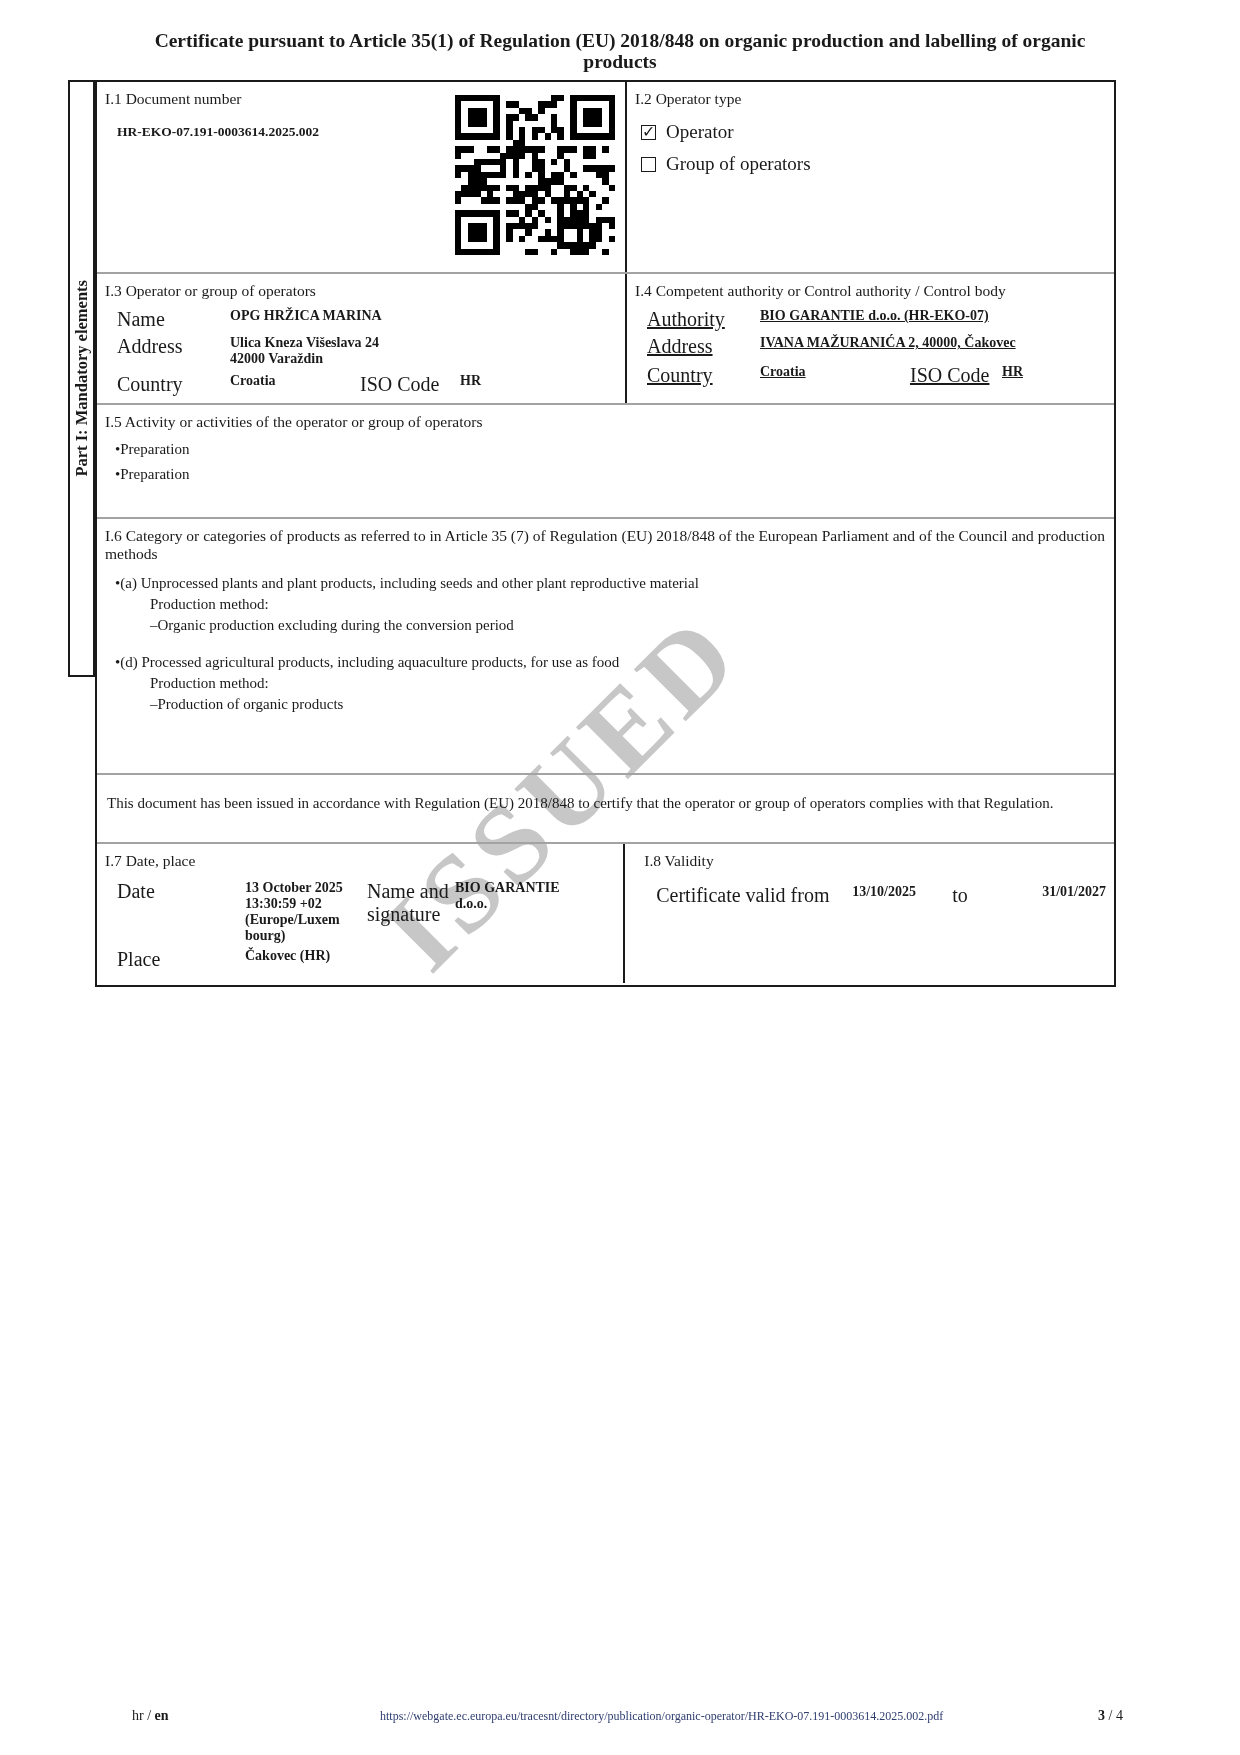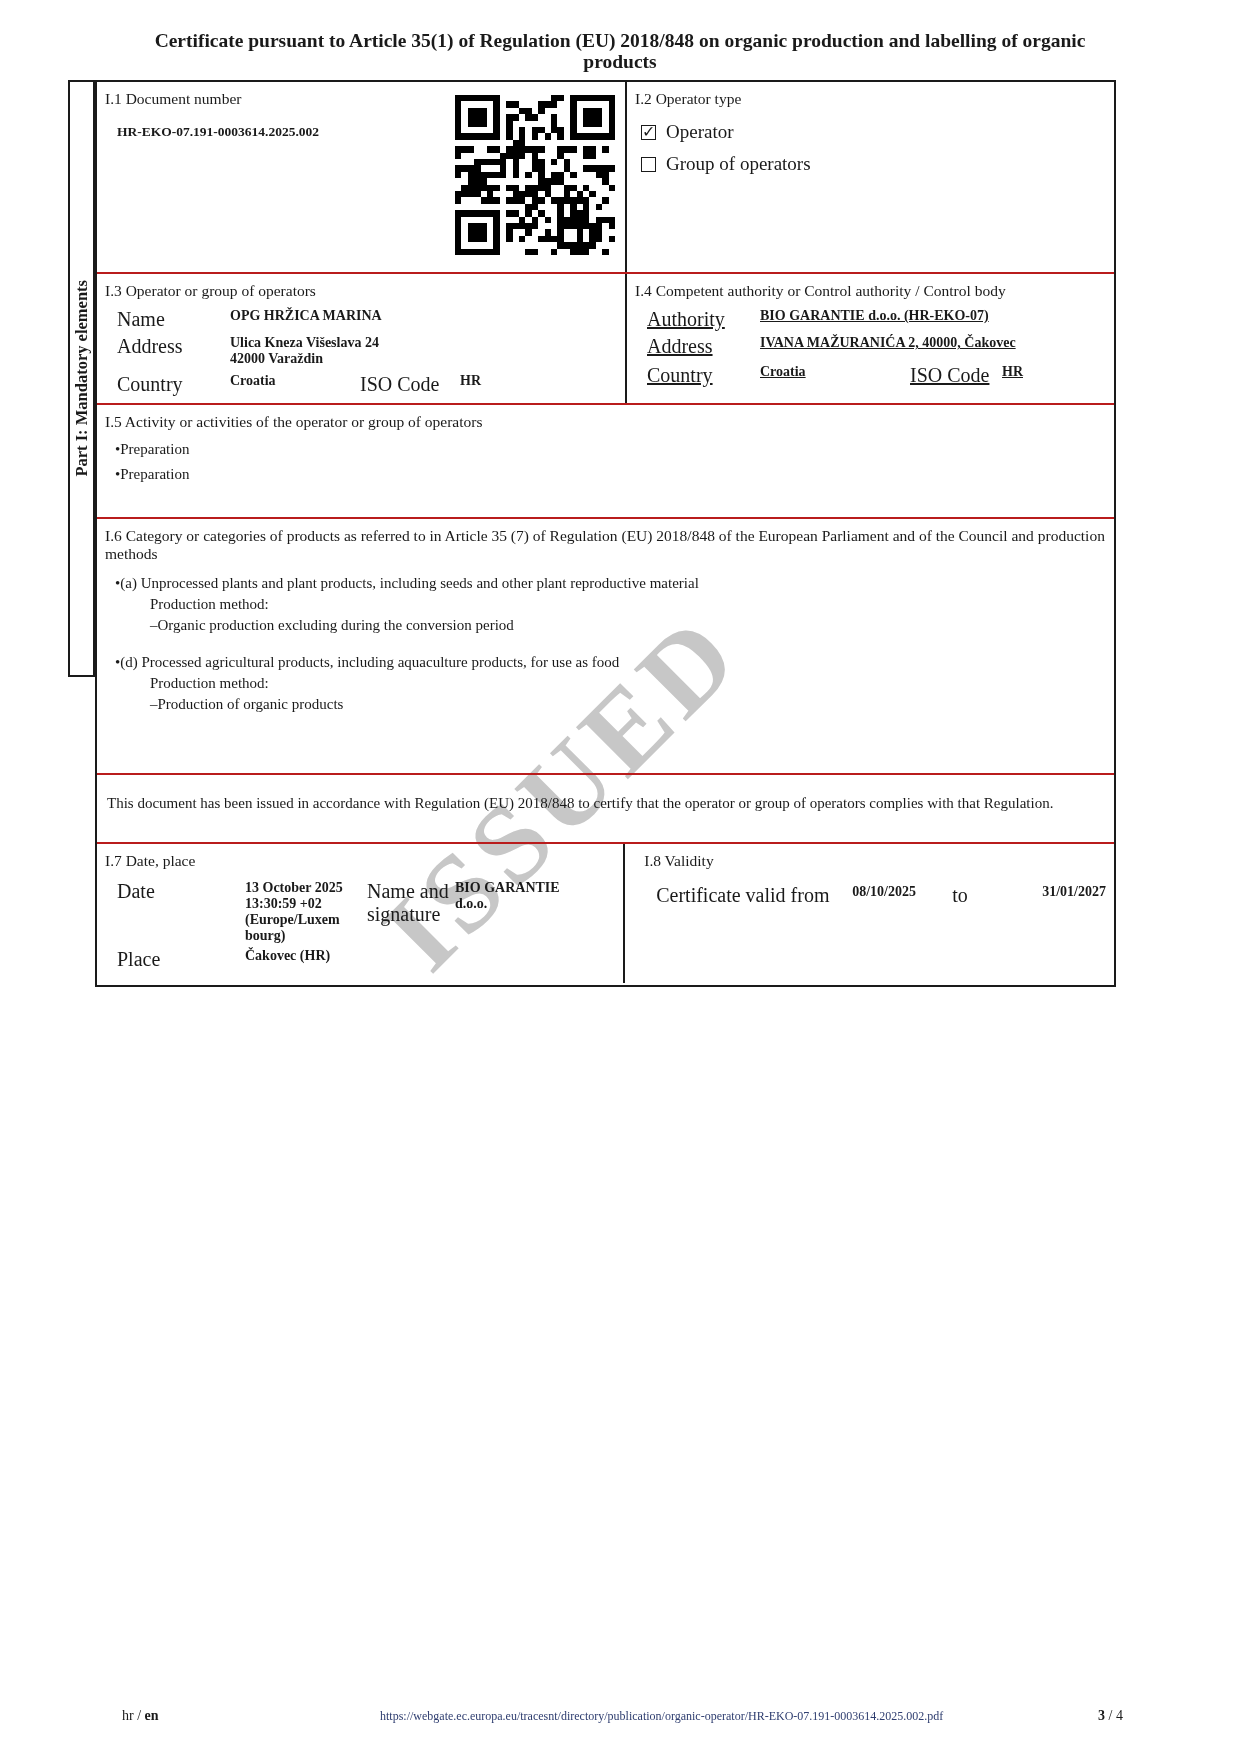--- a/index.html
+++ b/index.html
@@ -31,7 +31,7 @@
     position:absolute; left:95px; top:80px; width:1021px; height:907px;
     border:2px solid #1a1a1a; box-sizing:border-box; z-index:1;
   }
-  .row { display:flex; border-bottom:2px solid #b91c1c; box-sizing:border-box; }
+  .row { display:flex; border-bottom:2px solid #a3a3a3; box-sizing:border-box; }
   .row:last-child { border-bottom:none; }
   .row-a { height:192px; }
   .row-b { height:131px; }

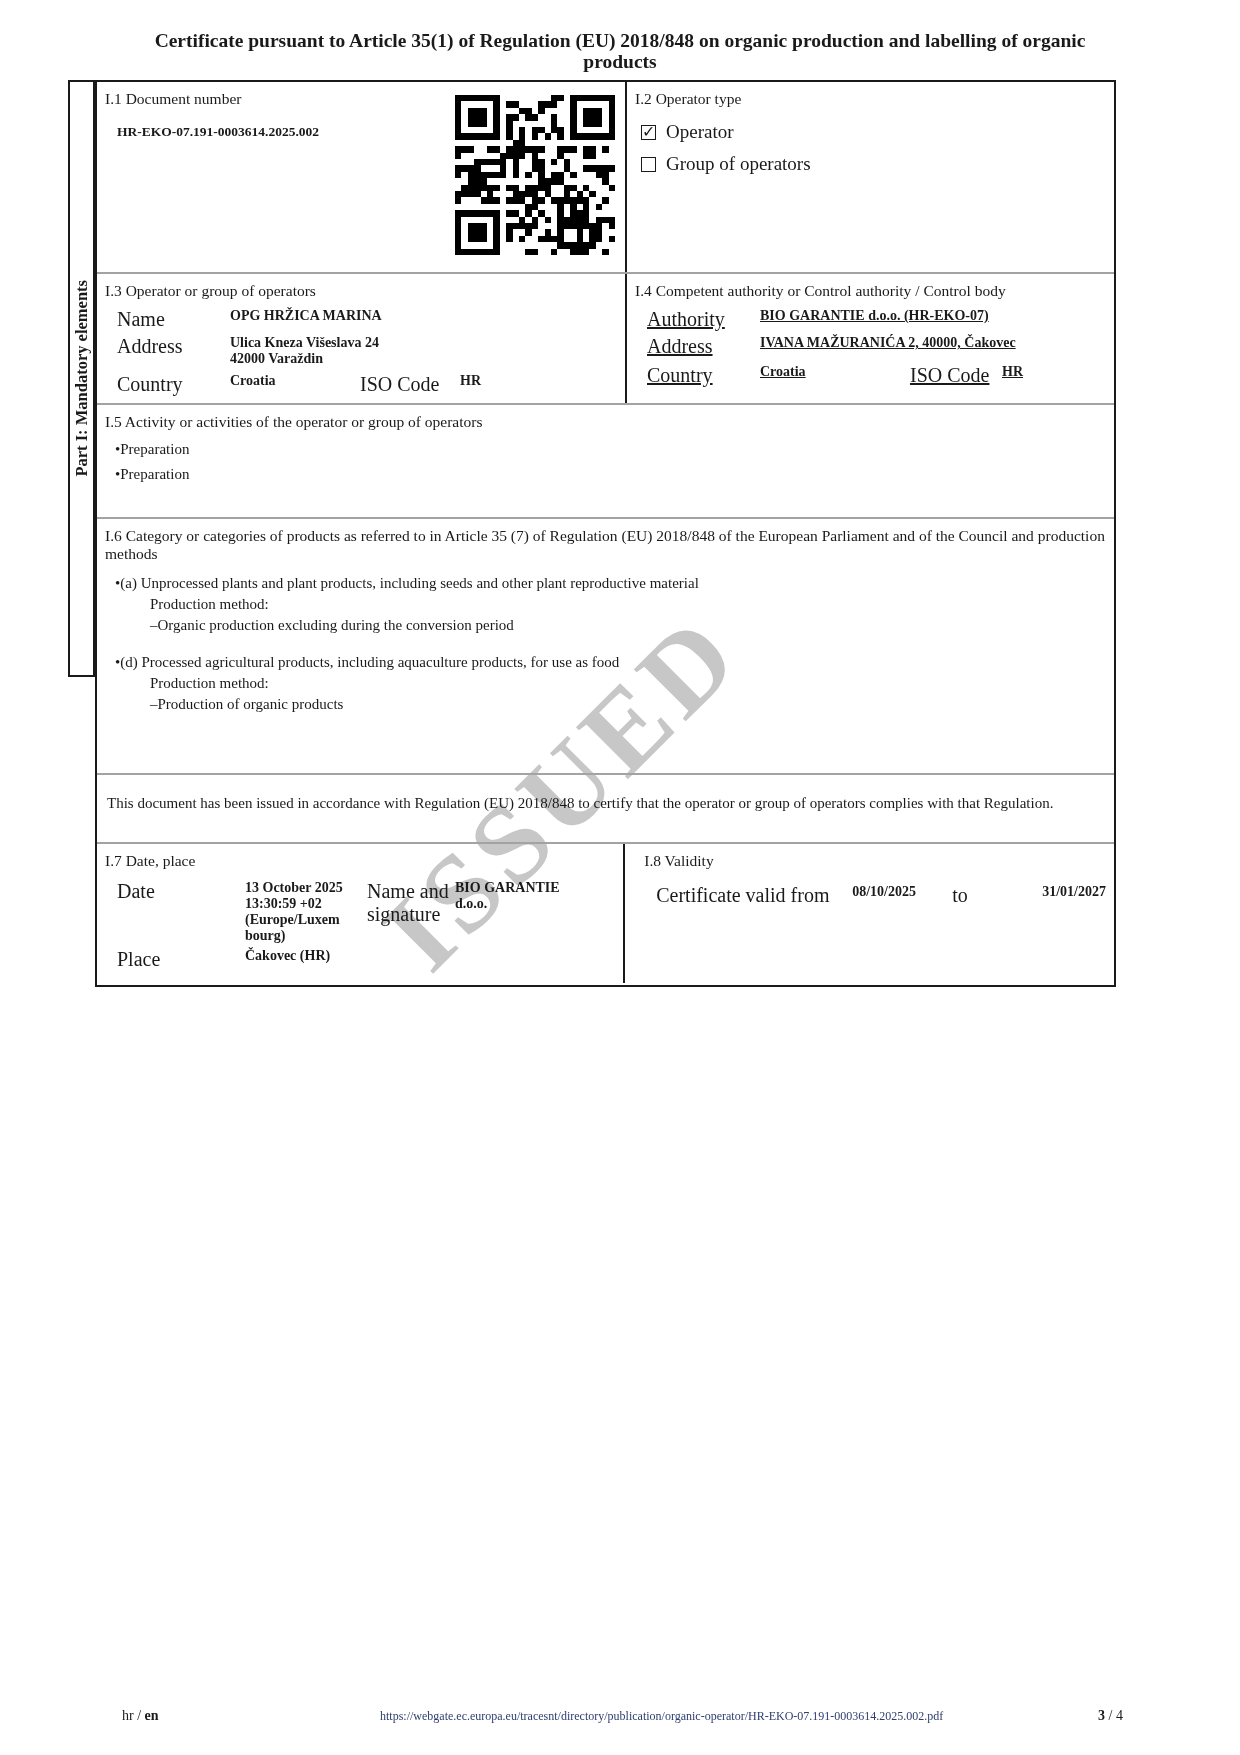--- a/index.html
+++ b/index.html
@@ -424,7 +424,7 @@
       <div class="sec-header">I.8 Validity</div>
       <div class="kv kv-i8 mt14">
         <span class="lbl">Certificate valid from</span>
-        <span class="val">08/10/2025</span>
+        <span class="val">13/10/2025</span>
         <span class="lbl">to</span>
         <span class="val">31/01/2027</span>
       </div>

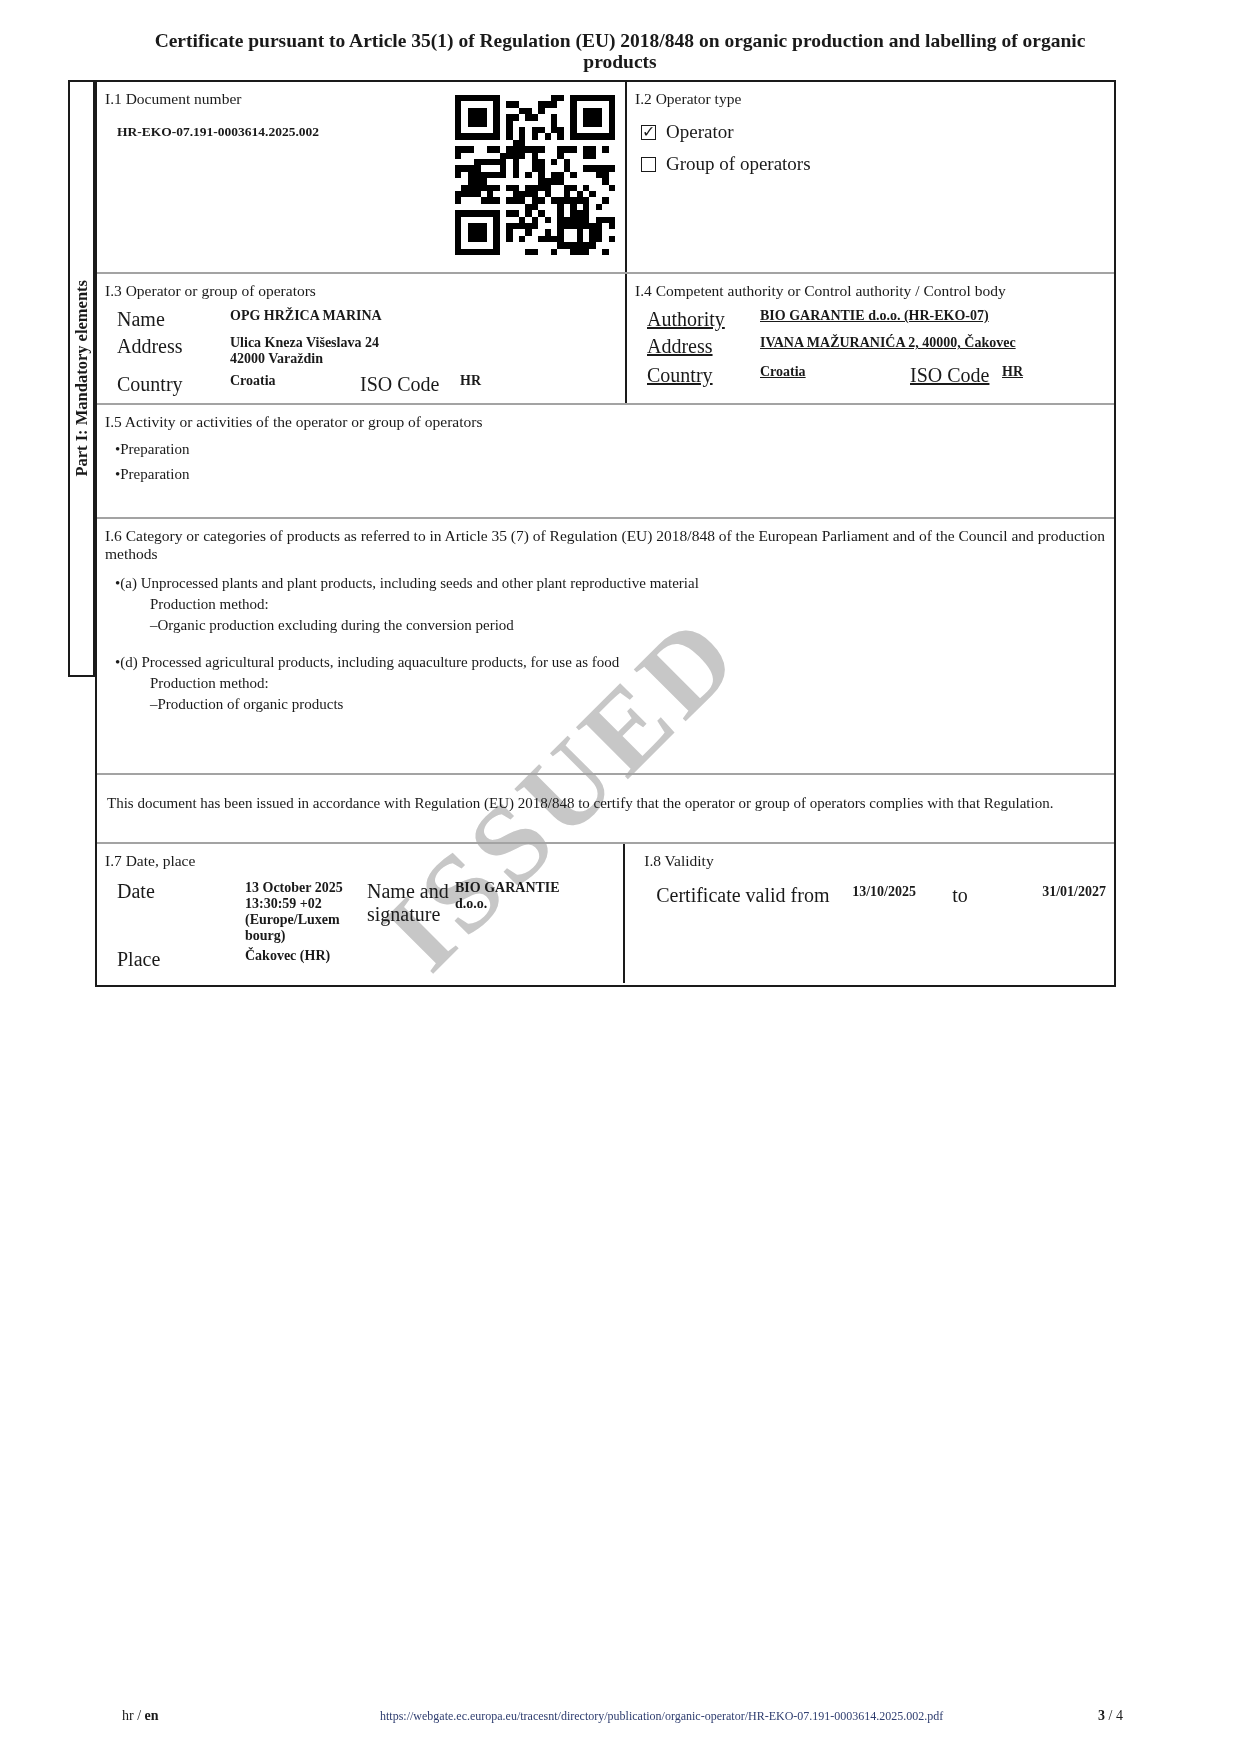--- a/index.html
+++ b/index.html
@@ -79,7 +79,7 @@
   .sig-lbl { width:82px; }
   .sig-val { width:112px; }
   .footer { position:absolute; top:1708px; left:0; width:1240px; font-size:14px; z-index:2; }
-  .footer-lang { position:absolute; left:122px; top:0; }
+  .footer-lang { position:absolute; left:132px; top:0; }
   .footer-url { position:absolute; left:380px; top:1px; font-size:12px; color:#2e3d6f; text-decoration:none; }
   .footer-page { position:absolute; left:1098px; top:0; }
   .b { font-weight:bold; }

